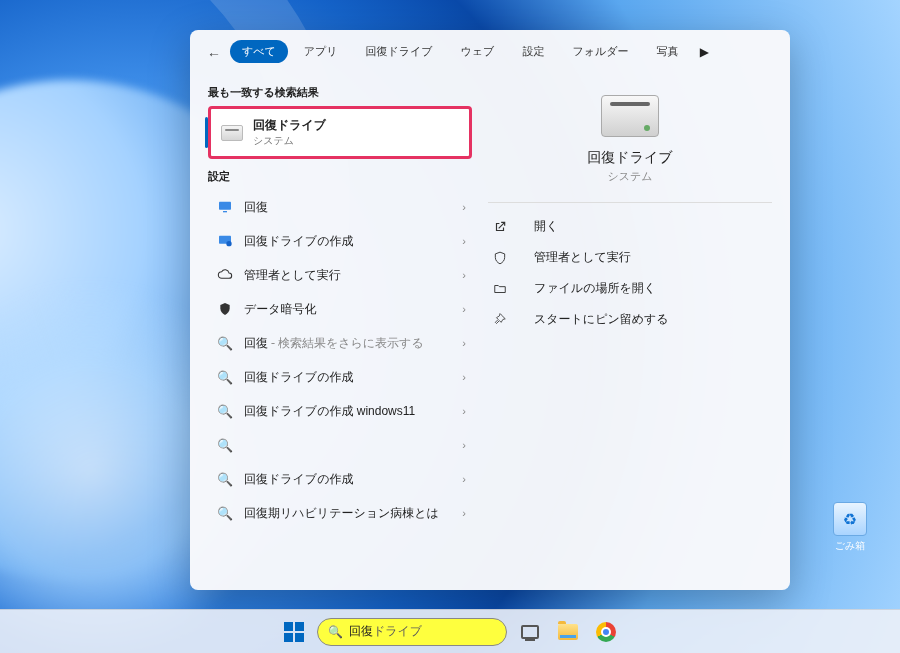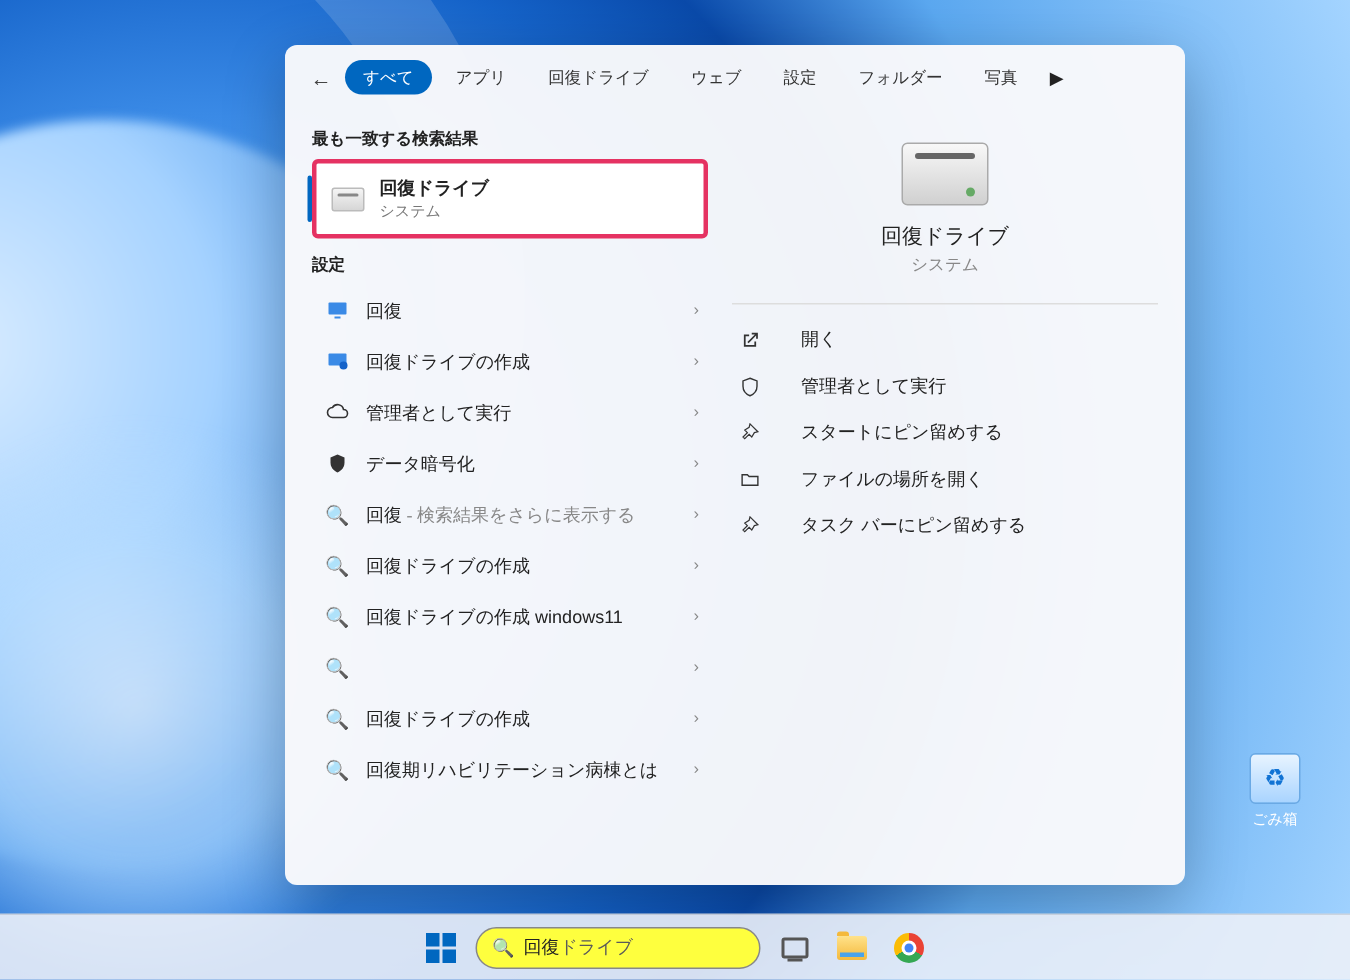--- a/index.html
+++ b/index.html
@@ -227,18 +227,18 @@
           <div class="arow">
             <span class="aic">
                 <svg viewBox="0 0 24 24" width="14" height="14">
+                  <path d="M3 6h6l2 2h10v10H3V6z" fill="none" stroke="#333" stroke-width="1.6"></path>
+                </svg>
+              </span>
+            <span>ファイルの場所を開く</span>
+          </div>
+          <div class="arow">
+            <span class="aic">
+                <svg viewBox="0 0 24 24" width="14" height="14">
                   <path d="M14 3l7 7-4 1-3 5-3-3-5 5-2-2 5-5-3-3 5-3 1-4z" fill="none" stroke="#333" stroke-width="1.4"></path>
                 </svg>
               </span>
             <span>スタートにピン留めする</span>
-          </div>
-          <div class="arow">
-            <span class="aic">
-                <svg viewBox="0 0 24 24" width="14" height="14">
-                  <path d="M3 6h6l2 2h10v10H3V6z" fill="none" stroke="#333" stroke-width="1.6"></path>
-                </svg>
-              </span>
-            <span>ファイルの場所を開く</span>
           </div>
           <div class="arow">
             <span class="aic">

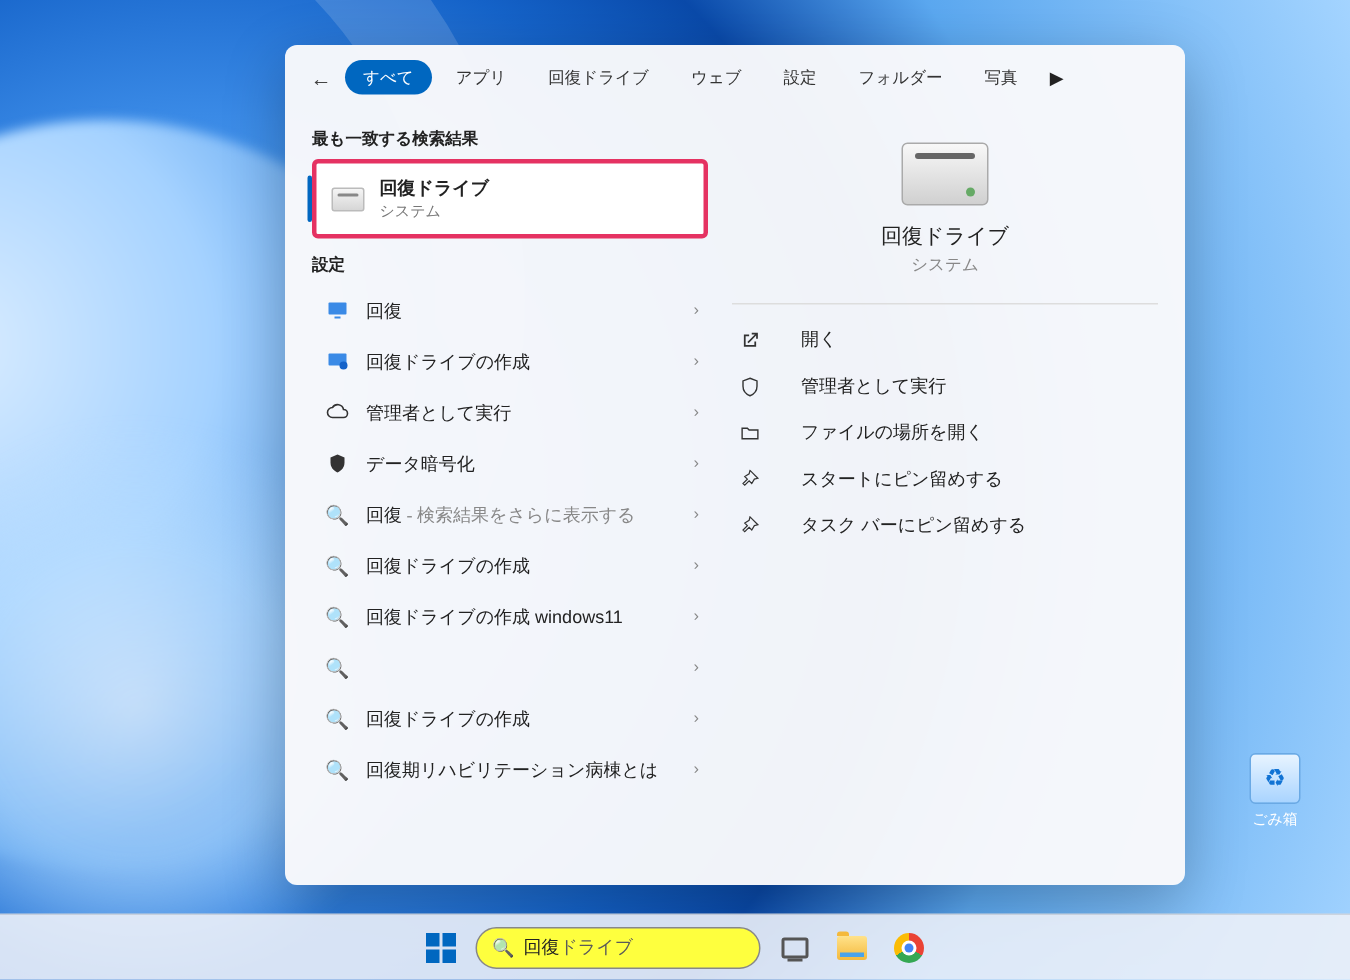--- a/index.html
+++ b/index.html
@@ -240,14 +240,6 @@
               </span>
             <span>スタートにピン留めする</span>
           </div>
-          <div class="arow">
-            <span class="aic">
-                <svg viewBox="0 0 24 24" width="14" height="14">
-                  <path d="M14 3l7 7-4 1-3 5-3-3-5 5-2-2 5-5-3-3 5-3 1-4z" fill="none" stroke="#333" stroke-width="1.4"></path>
-                </svg>
-              </span>
-            <span>タスク バーにピン留めする</span>
-          </div>
         </div>
       </div>
     </div>

